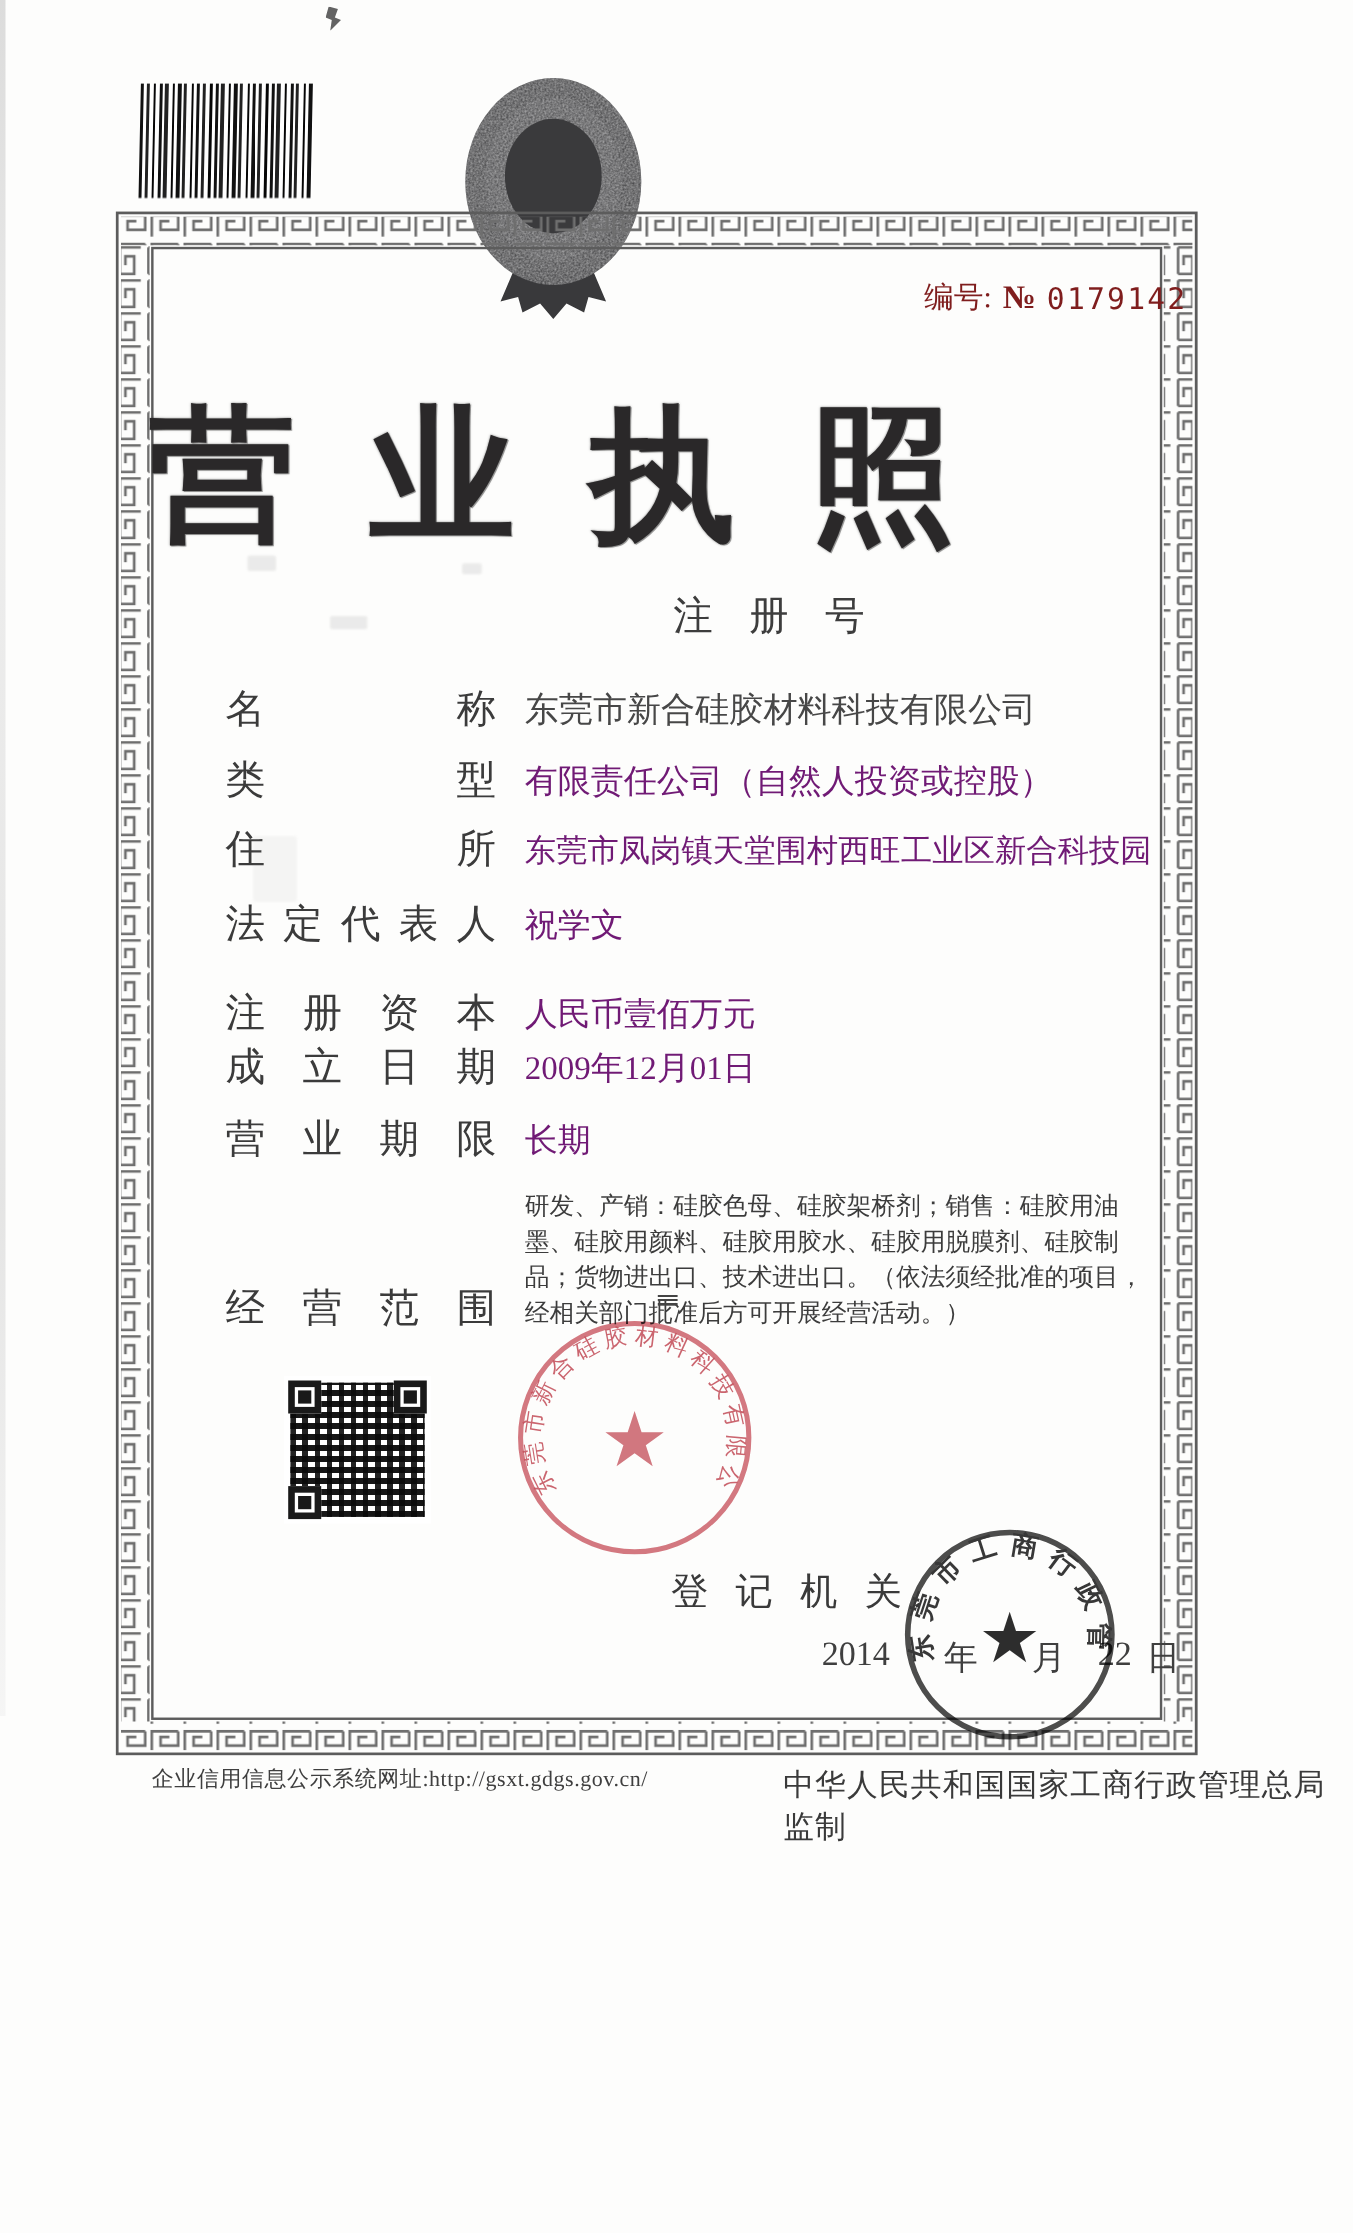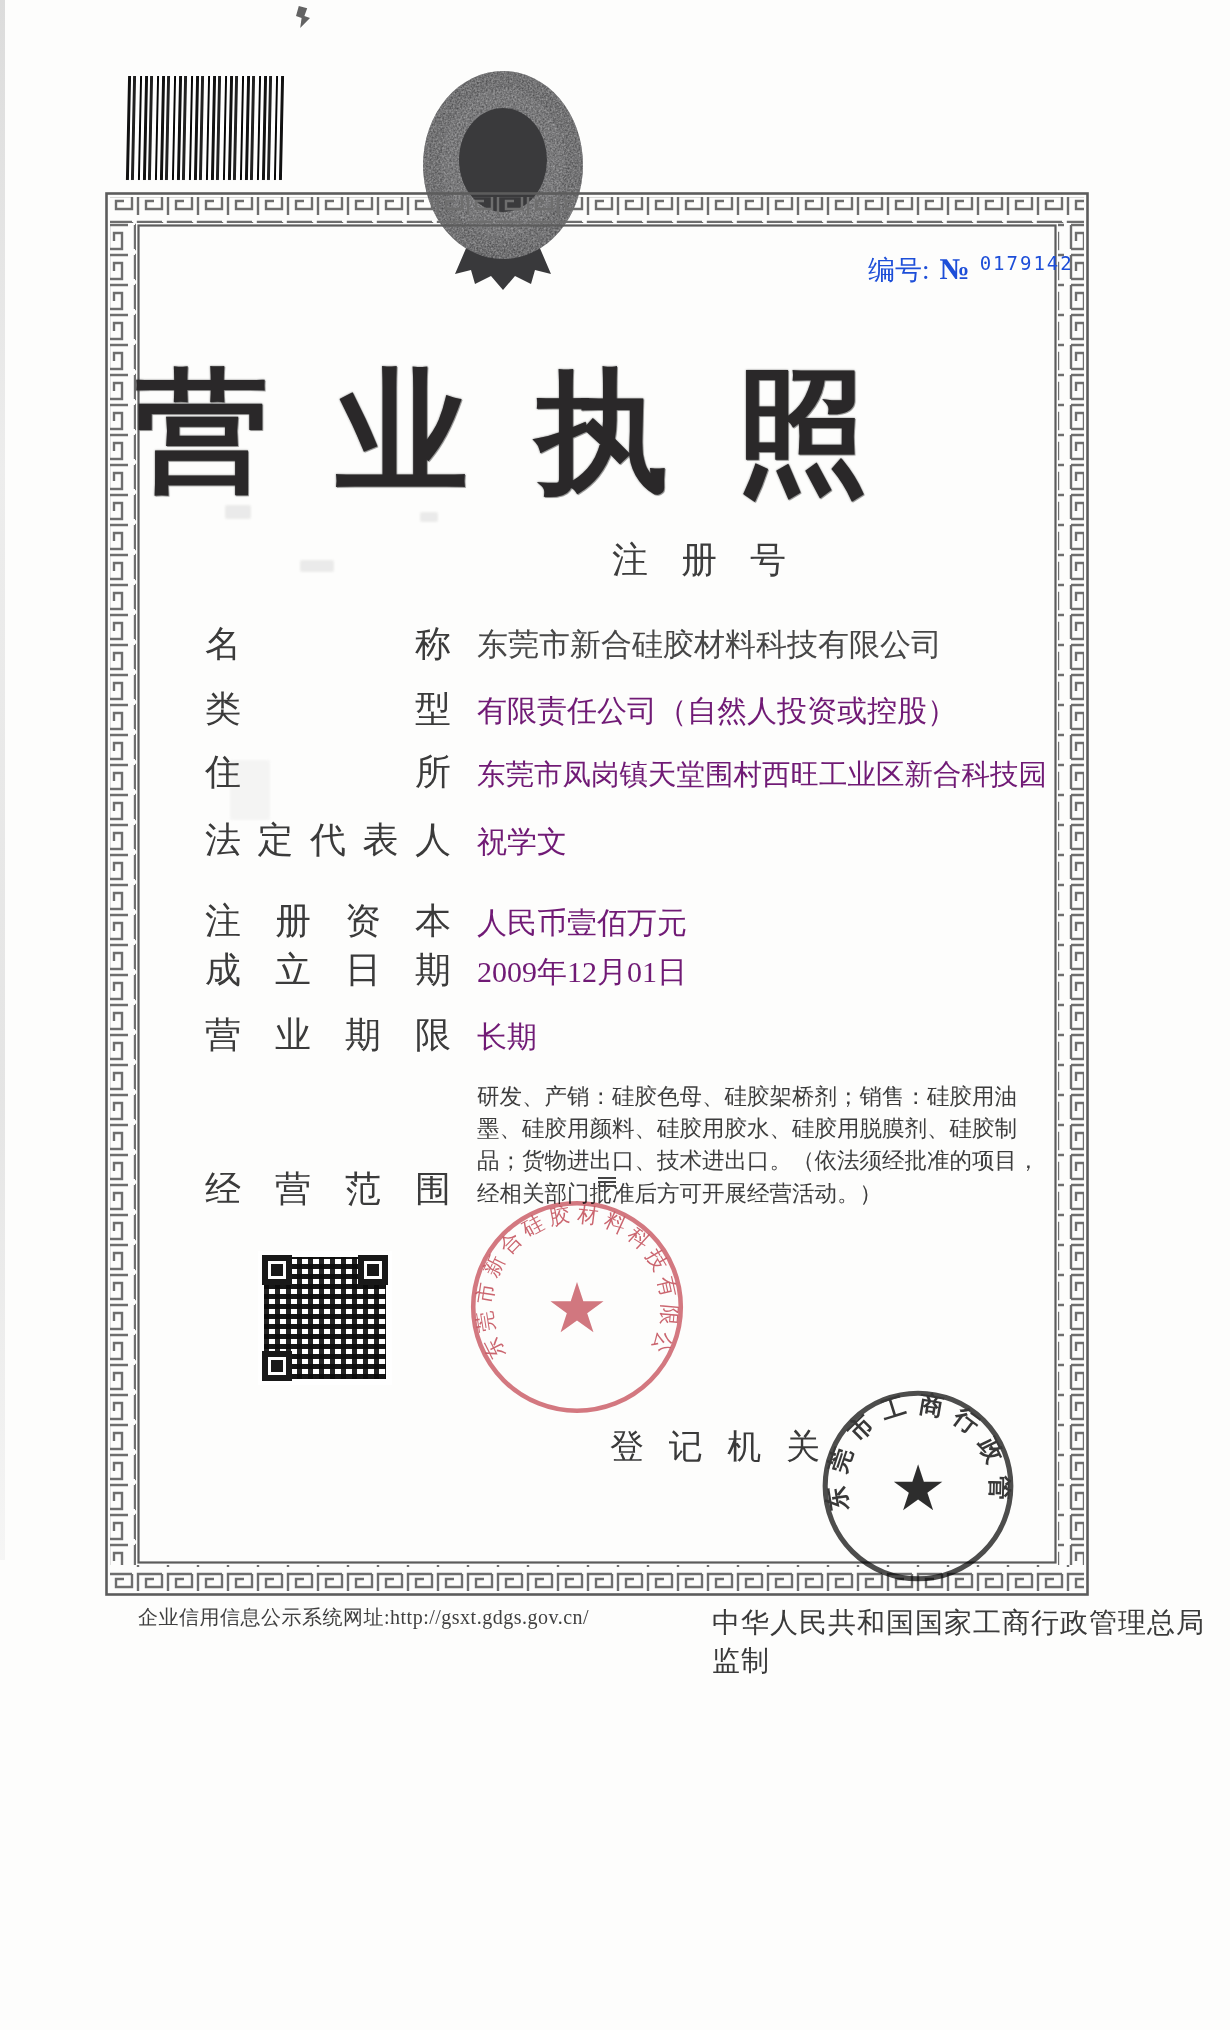--- a/index.html
+++ b/index.html
@@ -22,8 +22,8 @@
   .frame{position:absolute;left:105px;top:192px;width:984px;height:1404px;}
 
   
-  .serial{position:absolute;left:840px;top:252px;width:250px;font-size:27px;color:#1d4ed8;
-          display:flex;align-items:flex-start;gap:10px;white-space:nowrap;margin-left:28px;}
+  .serial{position:absolute;left:840px;top:252px;width:250px;font-size:27px;color:#7f1d1d;
+          display:flex;align-items:flex-end;gap:10px;white-space:nowrap;}
   .serial .nosign{font-weight:bold;font-size:30px;}
   .serial .num{font-family:"DejaVu Sans Mono","Liberation Mono",monospace;font-size:19px;letter-spacing:2px;}
 

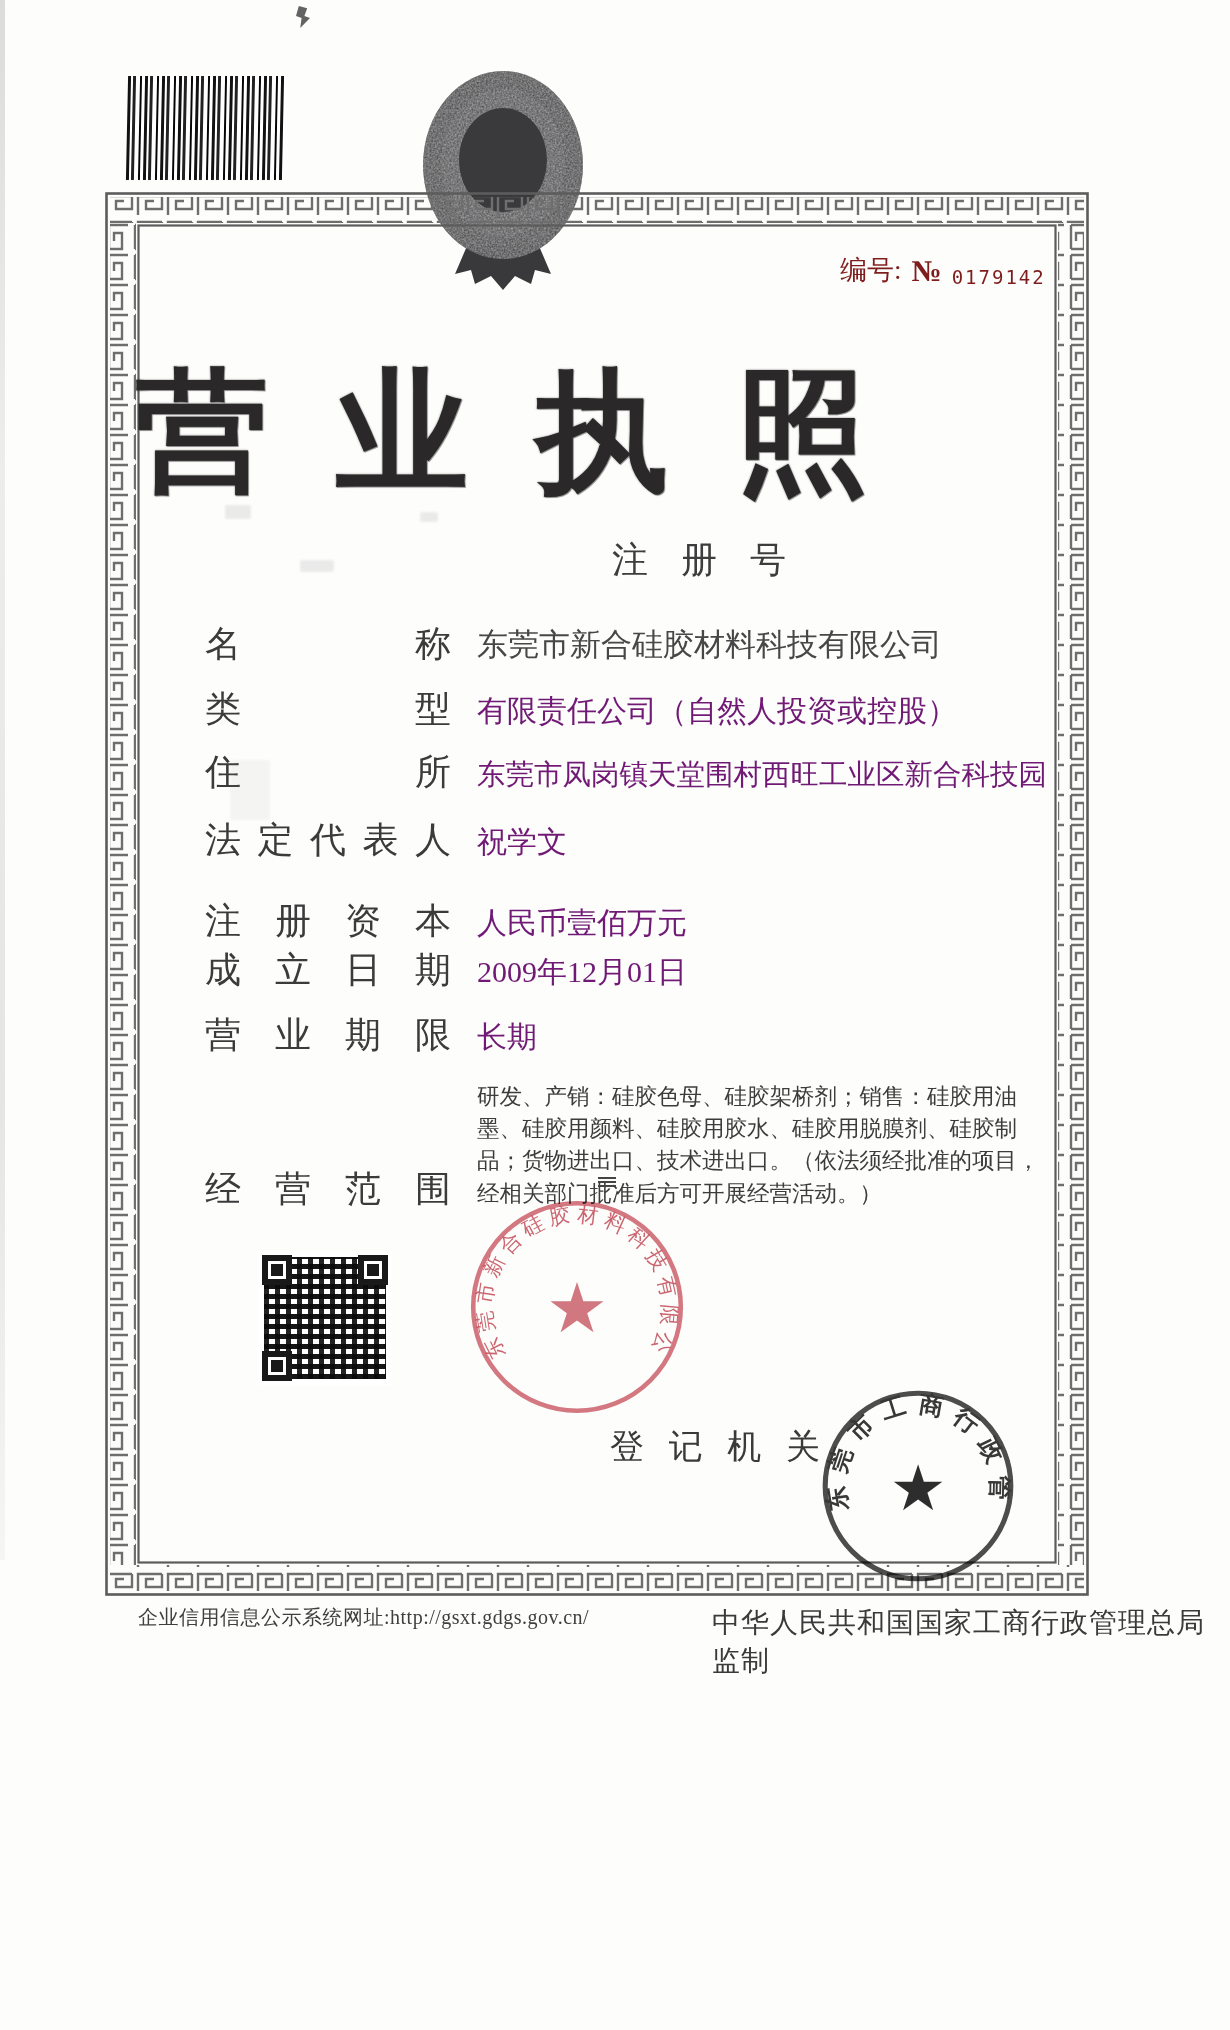--- a/index.html
+++ b/index.html
@@ -25,7 +25,7 @@
   .serial{position:absolute;left:840px;top:252px;width:250px;font-size:27px;color:#7f1d1d;
           display:flex;align-items:flex-end;gap:10px;white-space:nowrap;}
   .serial .nosign{font-weight:bold;font-size:30px;}
-  .serial .num{font-family:"DejaVu Sans Mono","Liberation Mono",monospace;font-size:19px;letter-spacing:2px;}
+  .serial .num{font-family:"DejaVu Sans Mono","Liberation Mono",monospace;font-size:27px;letter-spacing:2px;}
 
   .title{position:absolute;left:0;top:344px;width:1004px;text-align:center;
     font-family:Liberation Mono, monospace;font-weight:900;font-size:132px;

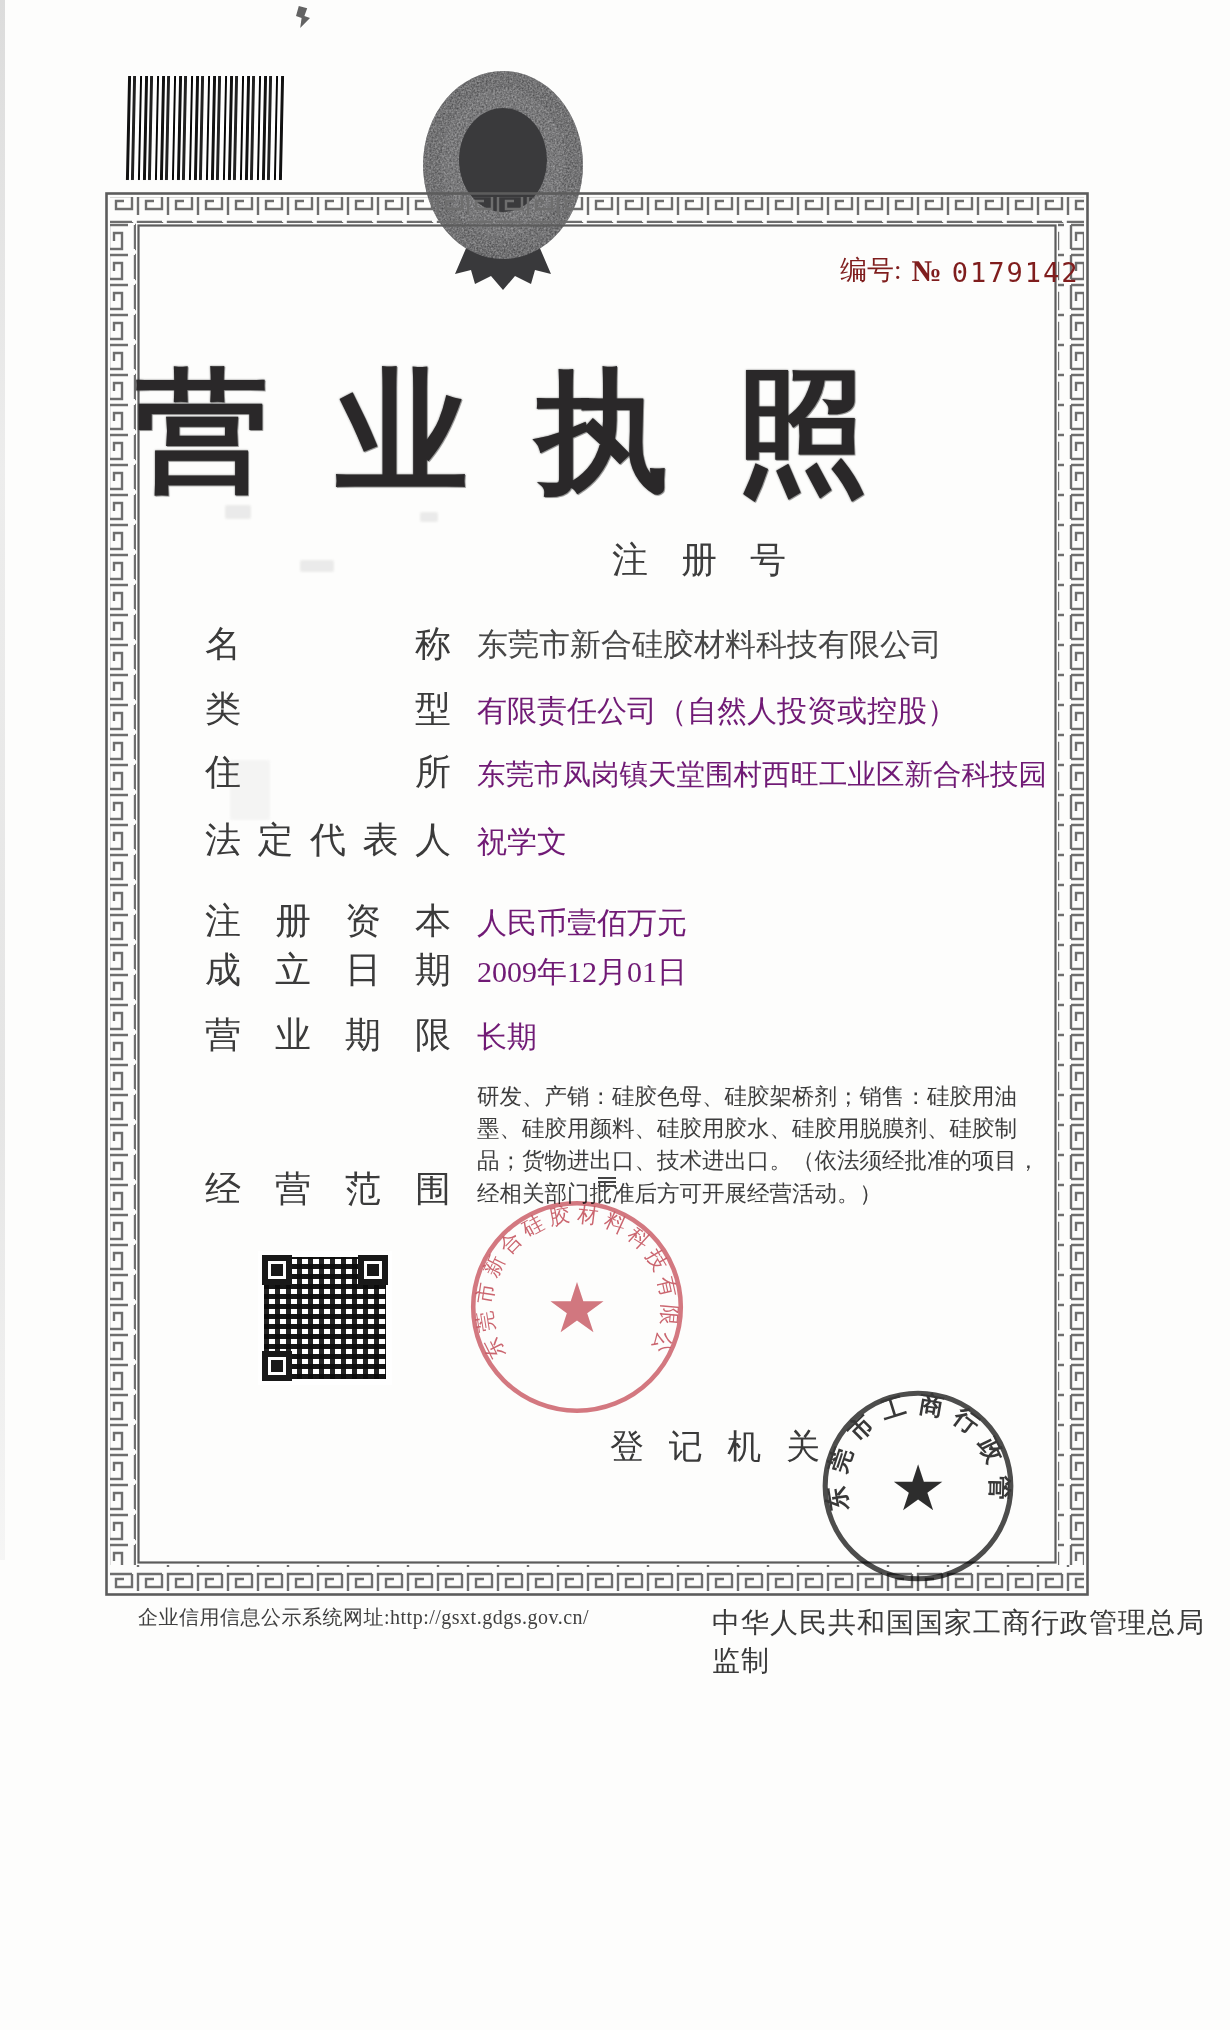--- a/index.html
+++ b/index.html
@@ -193,6 +193,13 @@
 
   <div class="registrar-label">登 记 机 关</div>
 
+  <div class="dateline">
+    <span class="d-year">2014</span>
+    <span class="d-yunit">年</span>
+    <span class="d-munit">月</span>
+    <span class="d-day">22</span>
+    <span class="d-dunit">日</span>
+  </div>
 
   <div class="seal black">
     <svg width="204" height="204" viewBox="0 0 200 200">

